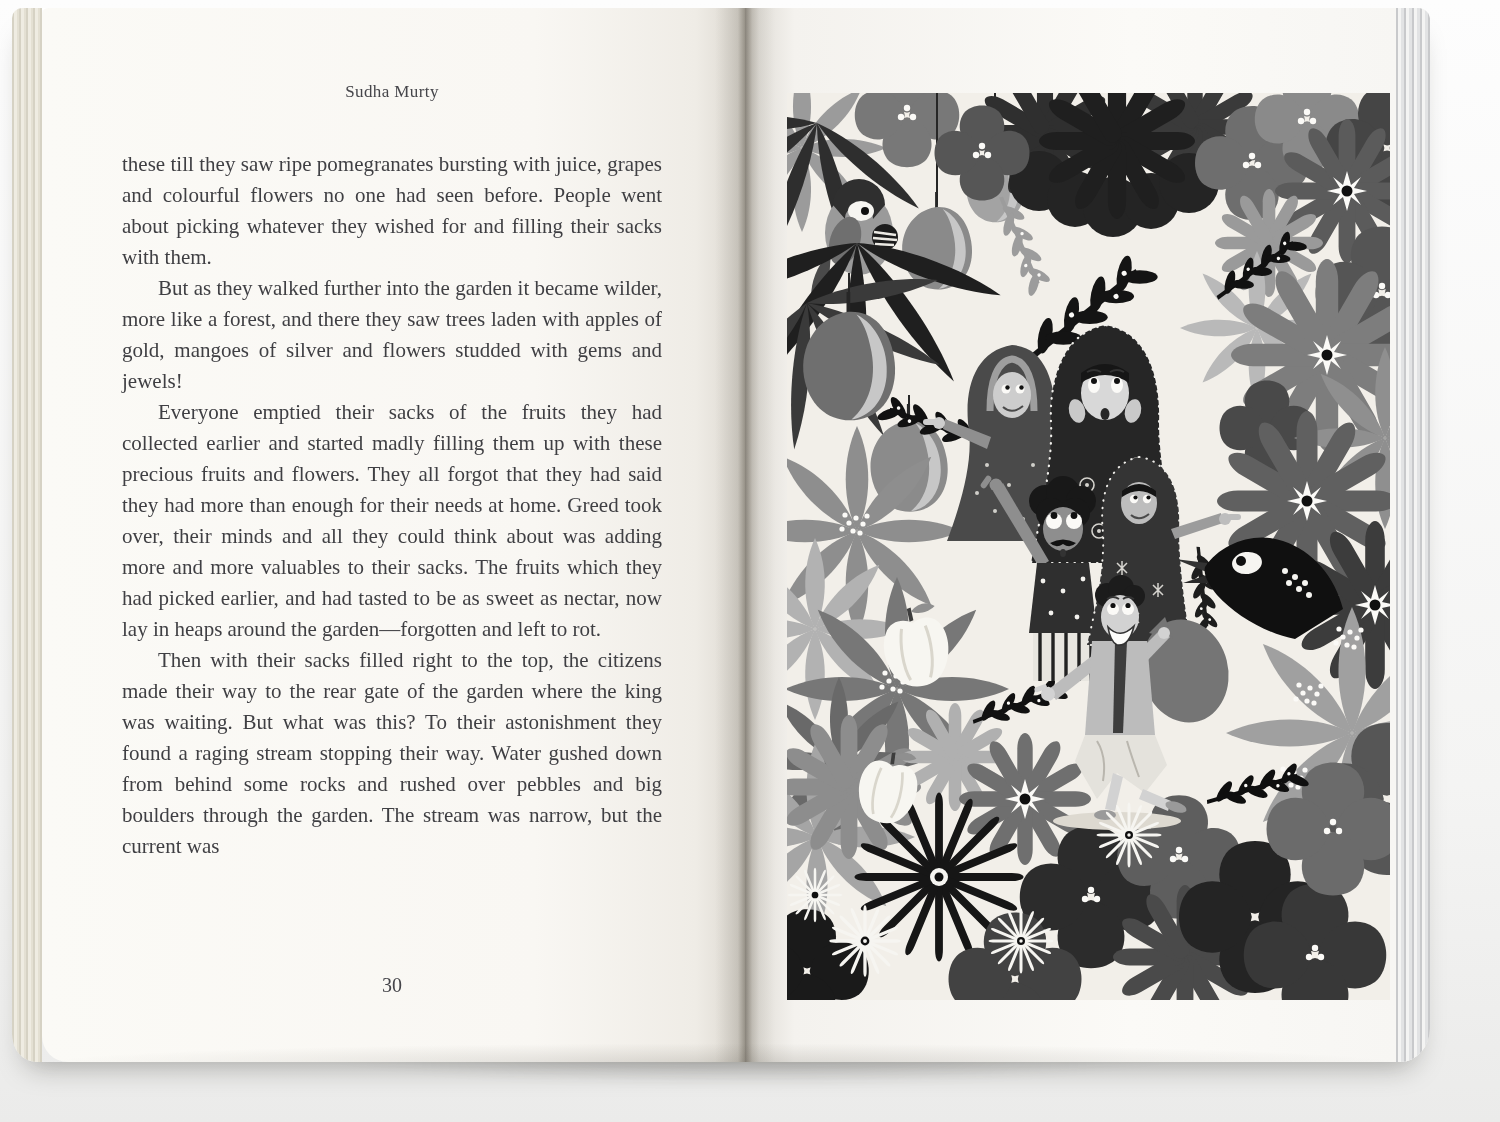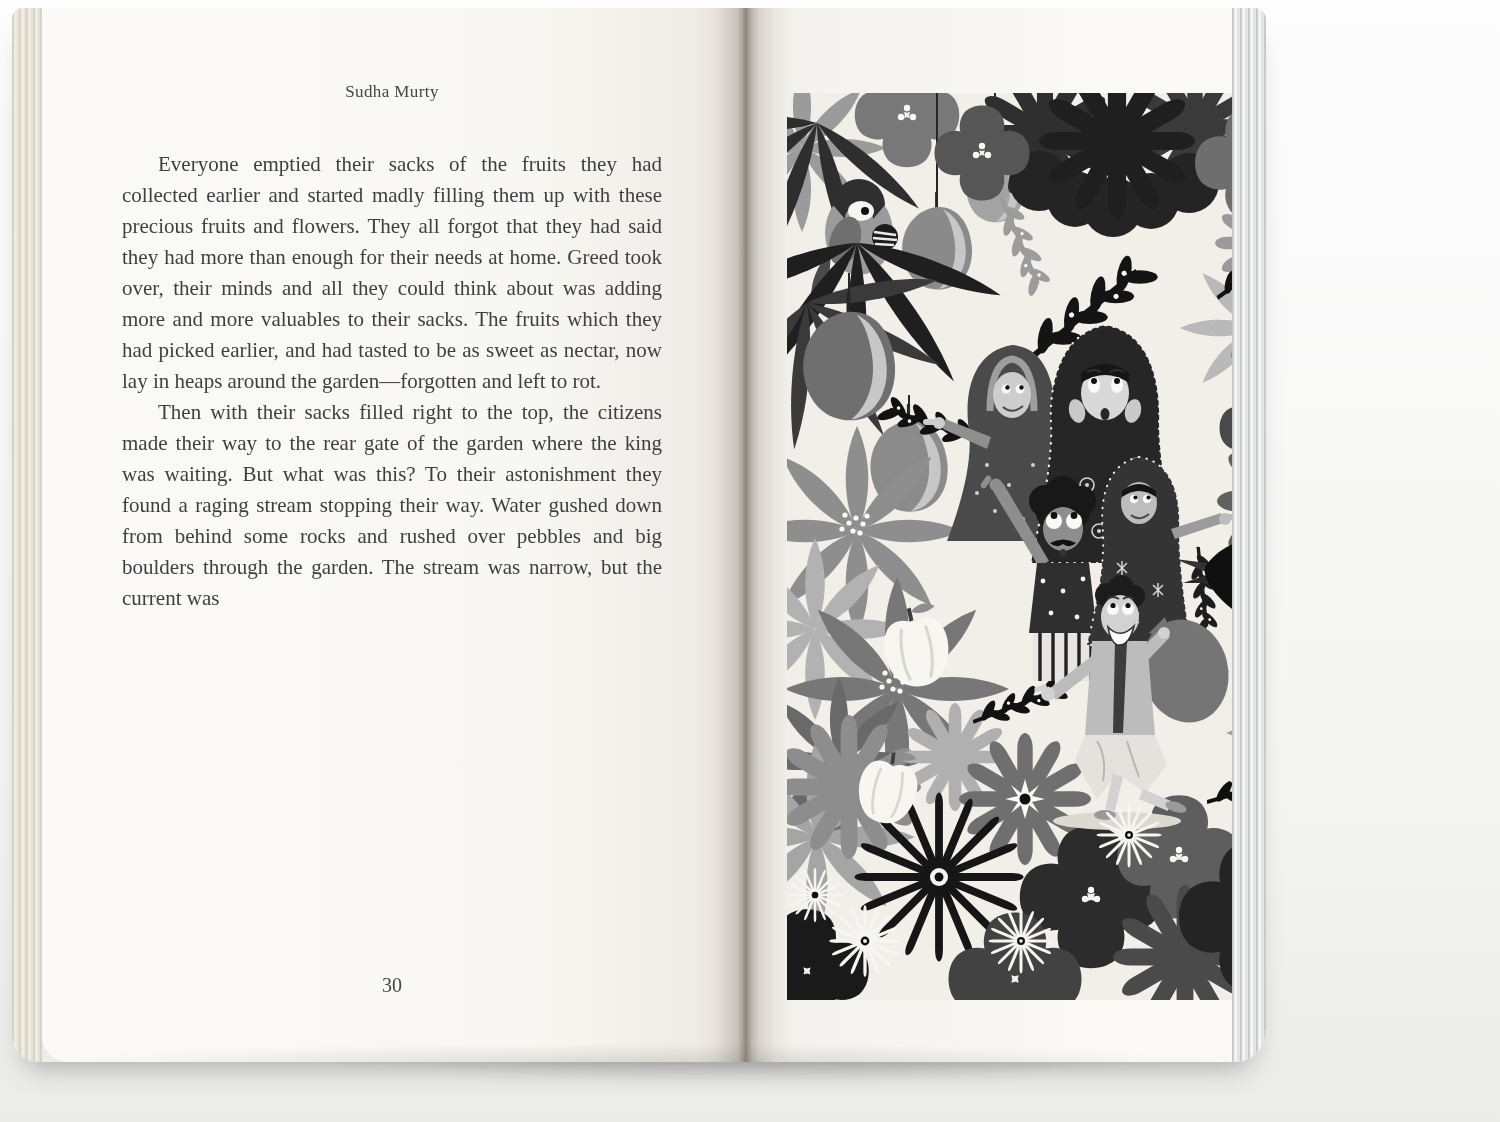--- a/index.html
+++ b/index.html
@@ -14,7 +14,7 @@
     filter:blur(4px);z-index:0;
   }
   .book{
-    position:absolute;left:12px;top:8px;width:1254px;height:1054px;z-index:1;
+    position:absolute;left:12px;top:8px;width:1418px;height:1054px;z-index:1;
     border-radius:10px 12px 30px 24px / 10px 12px 34px 28px;
     overflow:hidden;
     box-shadow:0 2px 0 rgba(255,255,255,.8) inset, 0 18px 28px -14px rgba(30,28,24,.35);

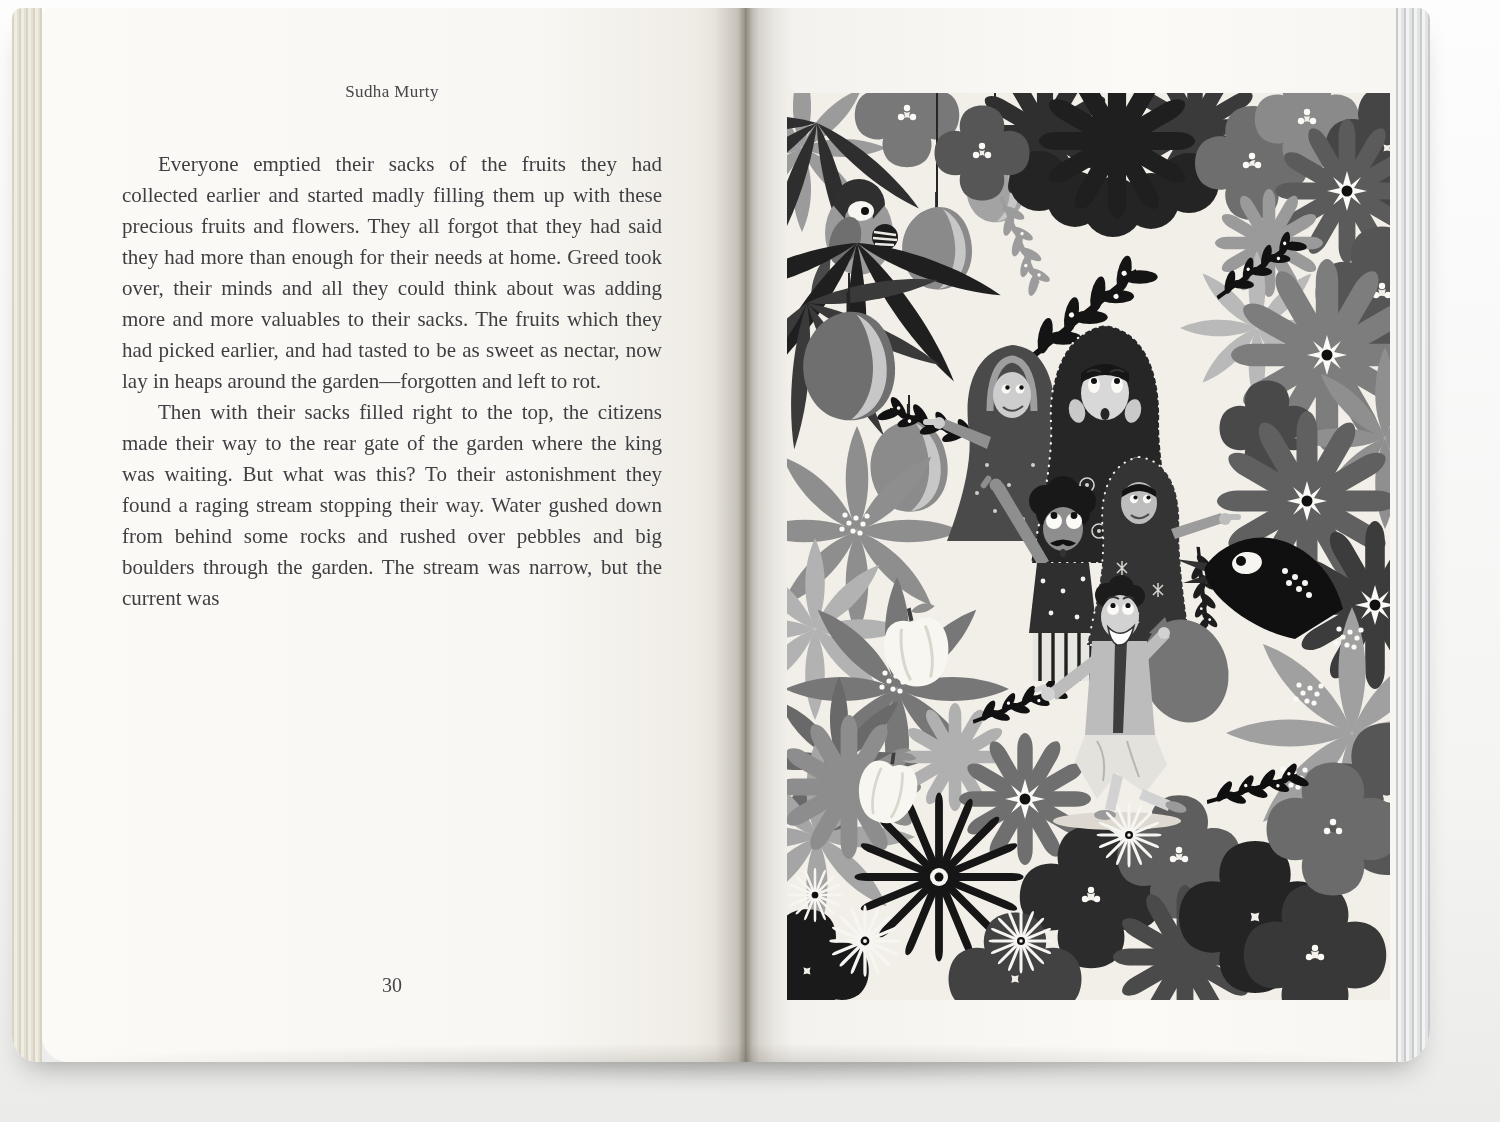--- a/index.html
+++ b/index.html
@@ -75,6 +75,7 @@
   <div class="page left-page">
     <div class="running-head">Sudha Murty</div>
     <div class="body-text">
+      <p class="noindent">these till they saw ripe pomegranates bursting with juice, grapes and colourful flowers no one had seen before. People went about picking whatever they wished for and filling their sacks with them.</p>
       <p>Everyone emptied their sacks of the fruits they had collected earlier and started madly filling them up with these precious fruits and flowers. They all forgot that they had said they had more than enough for their needs at home. Greed took over, their minds and all they could think about was adding more and more valuables to their sacks. The fruits which they had picked earlier, and had tasted to be as sweet as nectar, now lay in heaps around the garden—forgotten and left to rot.</p>
       <p>Then with their sacks filled right to the top, the citizens made their way to the rear gate of the garden where the king was waiting. But what was this? To their astonishment they found a raging stream stopping their way. Water gushed down from behind some rocks and rushed over pebbles and big boulders through the garden. The stream was narrow, but the current was</p>
     </div>

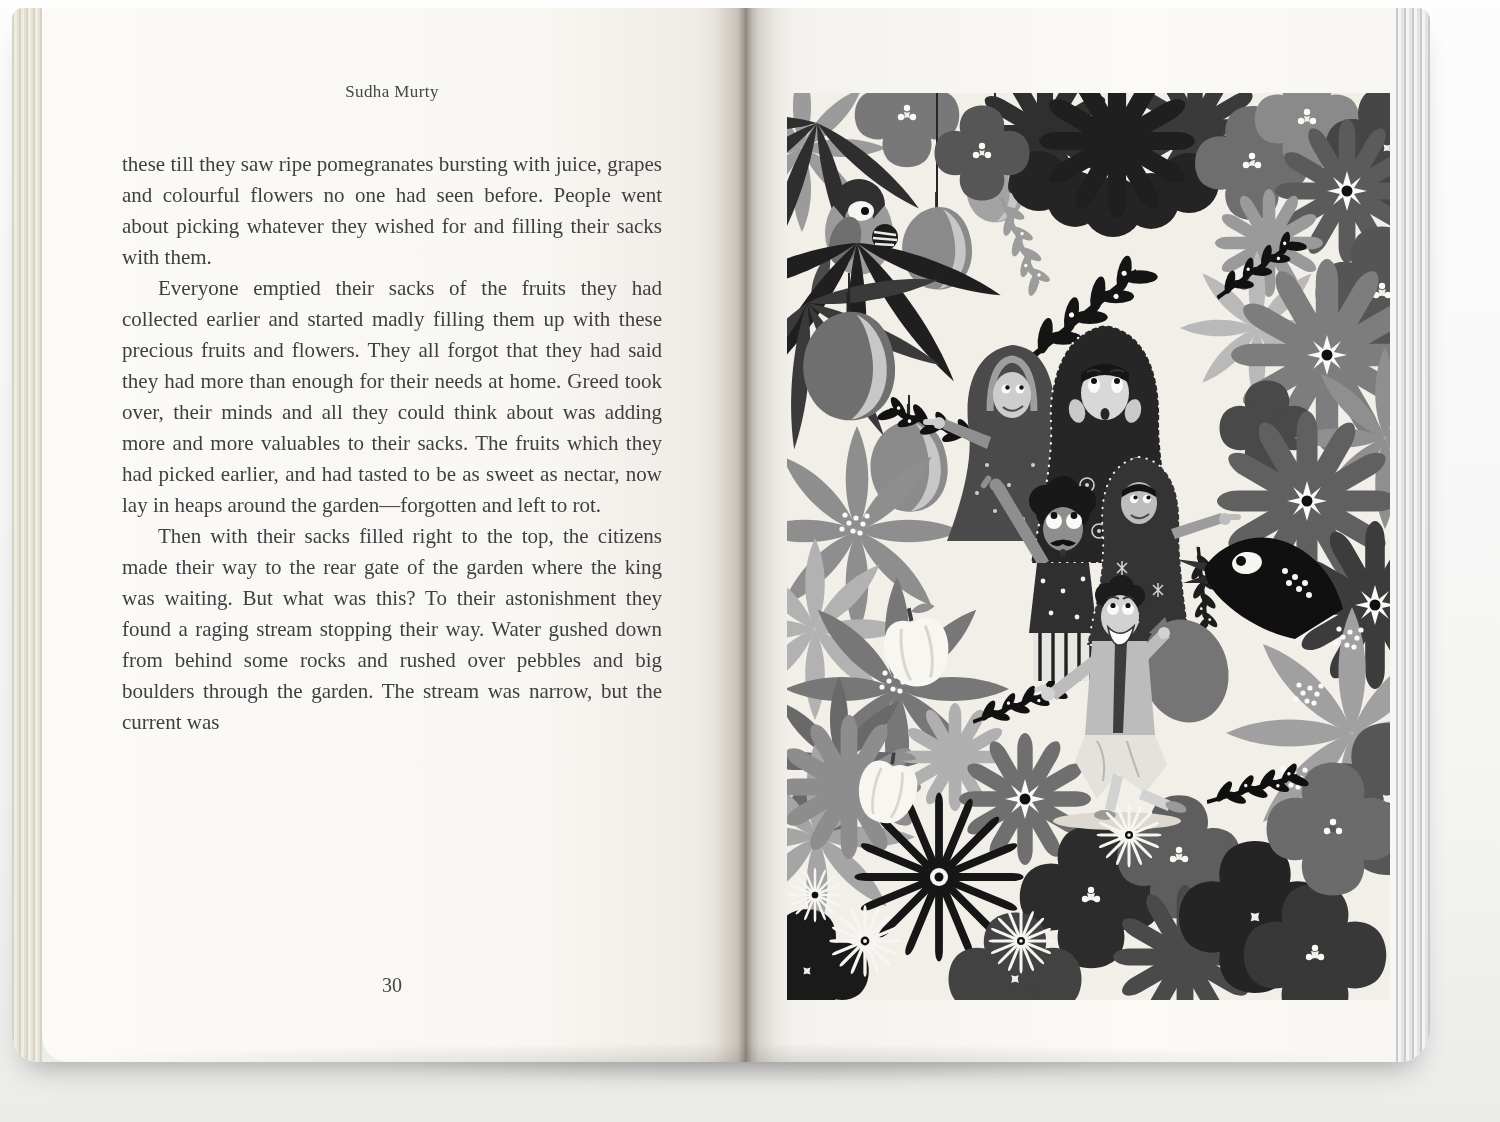--- a/index.html
+++ b/index.html
@@ -76,6 +76,7 @@
     <div class="running-head">Sudha Murty</div>
     <div class="body-text">
       <p class="noindent">these till they saw ripe pomegranates bursting with juice, grapes and colourful flowers no one had seen before. People went about picking whatever they wished for and filling their sacks with them.</p>
+      <p>But as they walked further into the garden it became wilder, more like a forest, and there they saw trees laden with apples of gold, mangoes of silver and flowers studded with gems and jewels!</p>
       <p>Everyone emptied their sacks of the fruits they had collected earlier and started madly filling them up with these precious fruits and flowers. They all forgot that they had said they had more than enough for their needs at home. Greed took over, their minds and all they could think about was adding more and more valuables to their sacks. The fruits which they had picked earlier, and had tasted to be as sweet as nectar, now lay in heaps around the garden—forgotten and left to rot.</p>
       <p>Then with their sacks filled right to the top, the citizens made their way to the rear gate of the garden where the king was waiting. But what was this? To their astonishment they found a raging stream stopping their way. Water gushed down from behind some rocks and rushed over pebbles and big boulders through the garden. The stream was narrow, but the current was</p>
     </div>

